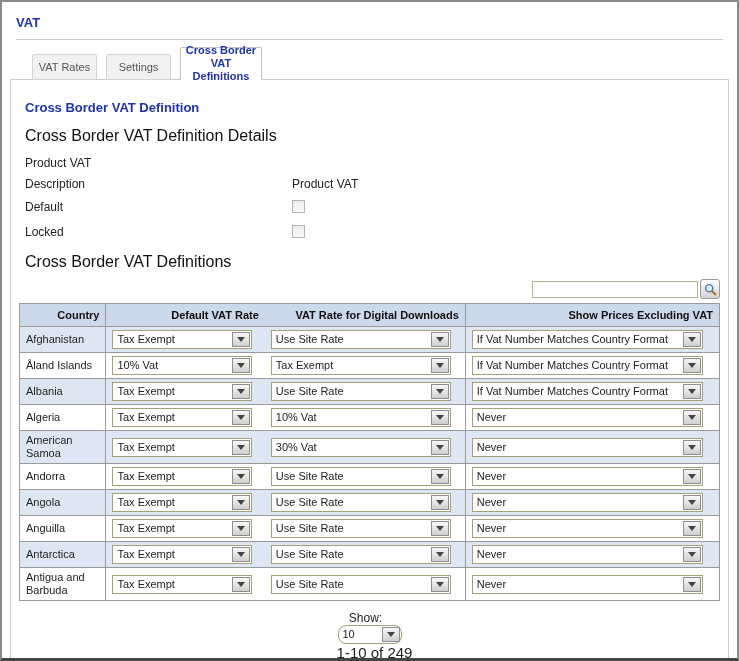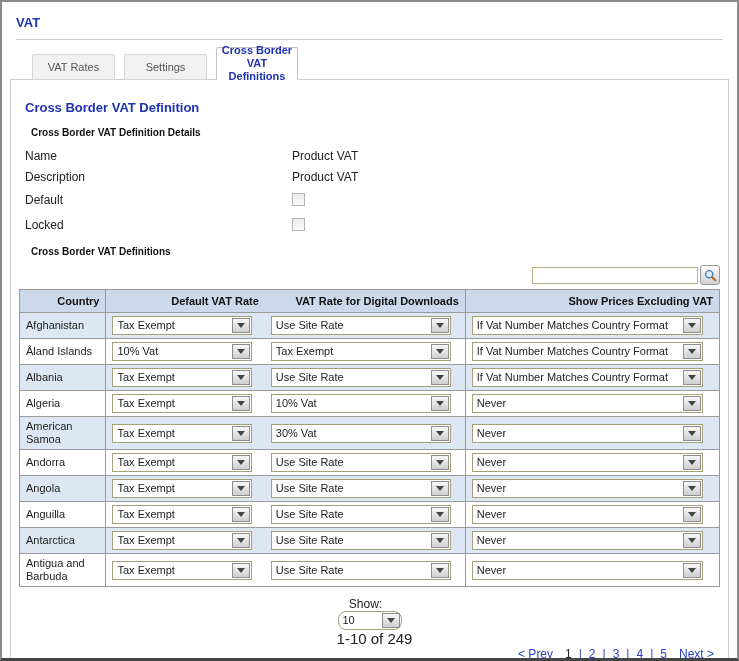--- a/index.html
+++ b/index.html
@@ -24,7 +24,7 @@
   .tab-strip{display:flex;align-items:flex-end;gap:9px;margin:0 0 -1px 30px;position:relative;z-index:2;}
   .tab{
     background:#f1f1f1;border:1px solid #d4d4d4;border-radius:2px 2px 0 0;
-    color:#555;font-size:11px;width:83px;height:26px;
+    color:#555;font-size:11px;width:65px;height:26px;
     display:flex;align-items:center;justify-content:center;text-align:center;cursor:pointer;
   }
   .tab.active{

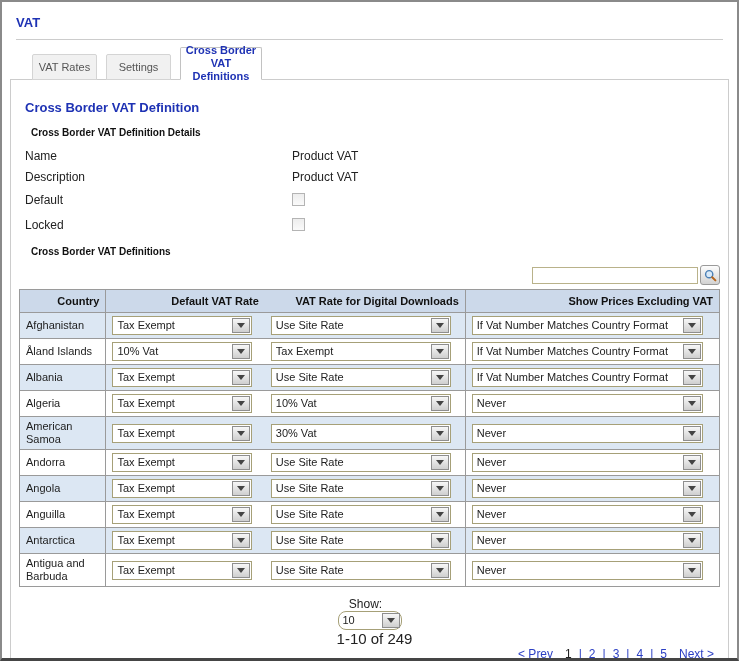--- a/index.html
+++ b/index.html
@@ -35,7 +35,7 @@
   
   .panel{border:1px solid var(--panel-border);margin:0 8px;padding:6px 8px 8px 8px;background:#fff;}
   .panel-heading{color:var(--blue);font-weight:bold;font-size:13px;margin:14px 6px 12px 6px;}
-  .section-heading{color:#111;font-weight:bold;font-size:10px;margin:4px 6px 8px 12px;}
+  .section-heading{color:#111;font-weight:normal;font-size:16px;margin:4px 6px 8px 6px;}
 
   .field-row{display:flex;align-items:center;min-height:19px;padding:0 6px;margin-bottom:2px;font-size:12px;}
   .field-row.cb{min-height:23px;}

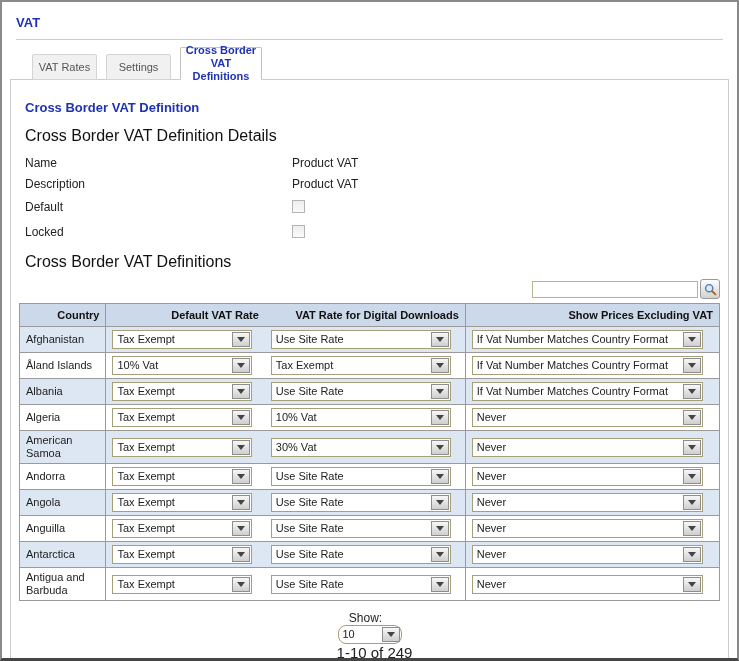--- a/index.html
+++ b/index.html
@@ -118,7 +118,6 @@
     <div class="section-heading">Cross Border VAT Definition Details</div>
 
     <div class="field-row">
-      <span class="field-label">Name</span>
       <span class="field-value">Product VAT</span>
     </div>
     <div class="field-row">

